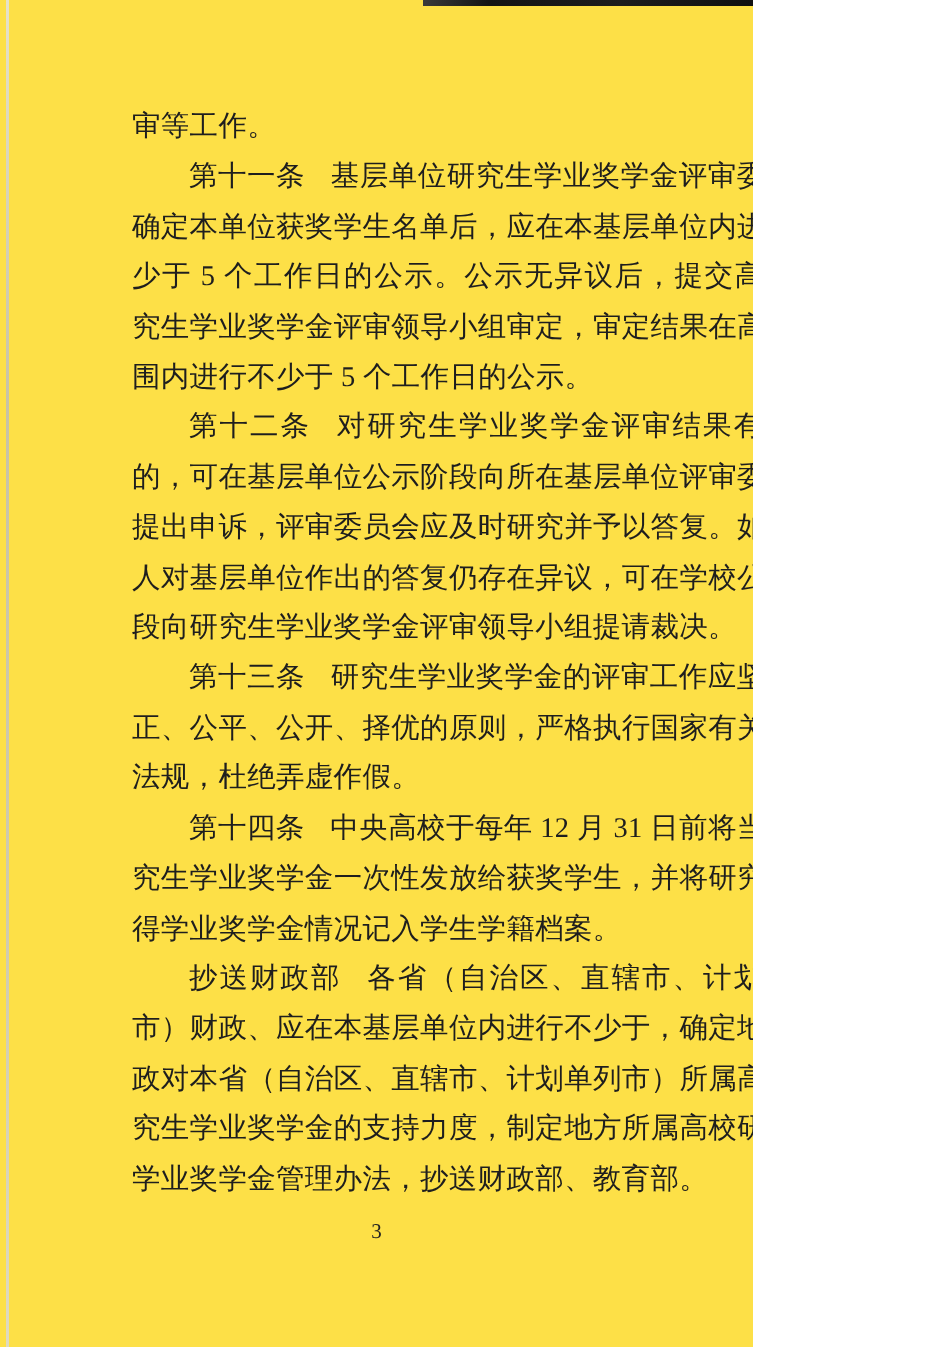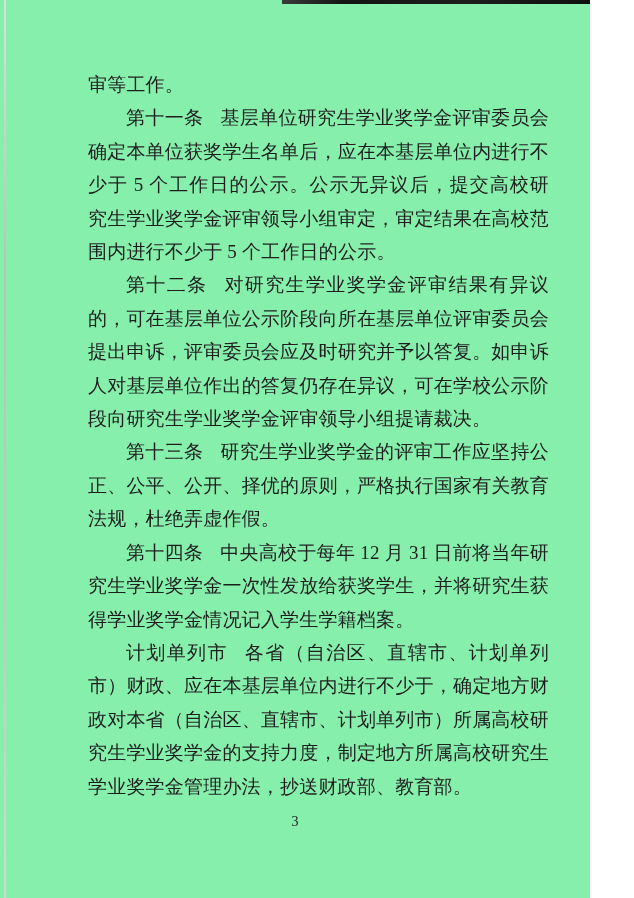--- a/index.html
+++ b/index.html
@@ -9,9 +9,9 @@
   }
   .page {
     position: relative;
-    width: 590px;
+    width: 502px;
     height: 898px;
-    background: #86efac;
+    background: #fde047;
     overflow: hidden;
     font-family: "Liberation Serif", "DejaVu Serif", serif;
     color: #1e1e1e;

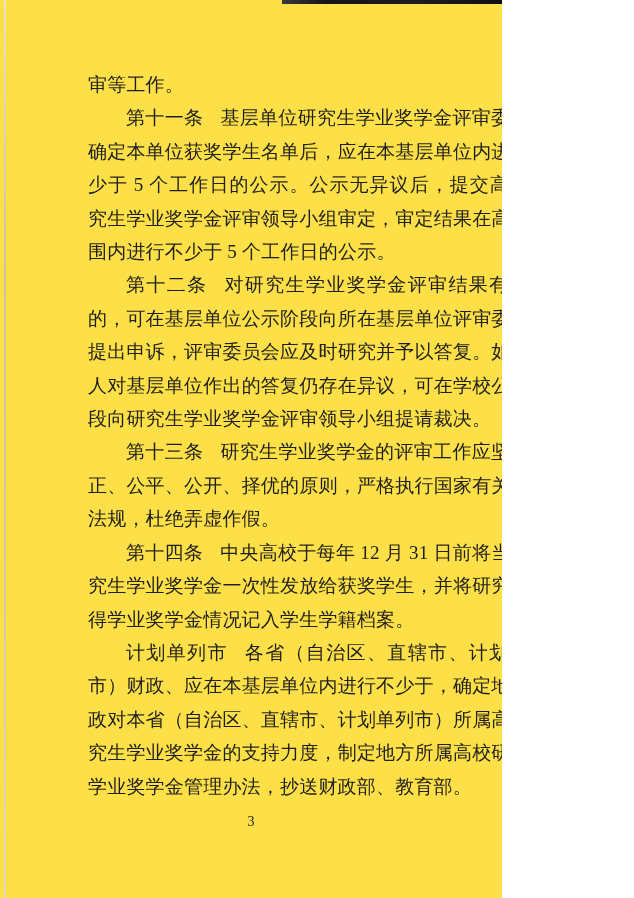--- a/index.html
+++ b/index.html
@@ -86,7 +86,7 @@
 
     <p><span class="para-head">第十四条</span><span>中央高校于每年 12 月 31 日前将当年研究生学业奖学金一次性发放给获奖学生，并将研究生获得学业奖学金情况记入学生学籍档案。</span></p>
 
-    <p><span class="para-head">计划单列市</span><span>各省（自治区、直辖市、计划单列市）财政、应在本基层单位内进行不少于，确定地方财政对本省（自治区、直辖市、计划单列市）所属高校研究生学业奖学金的支持力度，制定地方所属高校研究生学业奖学金管理办法，抄送财政部、教育部。</span></p>
+    <p><span class="para-head">抄送财政部</span><span>各省（自治区、直辖市、计划单列市）财政、应在本基层单位内进行不少于，确定地方财政对本省（自治区、直辖市、计划单列市）所属高校研究生学业奖学金的支持力度，制定地方所属高校研究生学业奖学金管理办法，抄送财政部、教育部。</span></p>
 
   </div>
 

